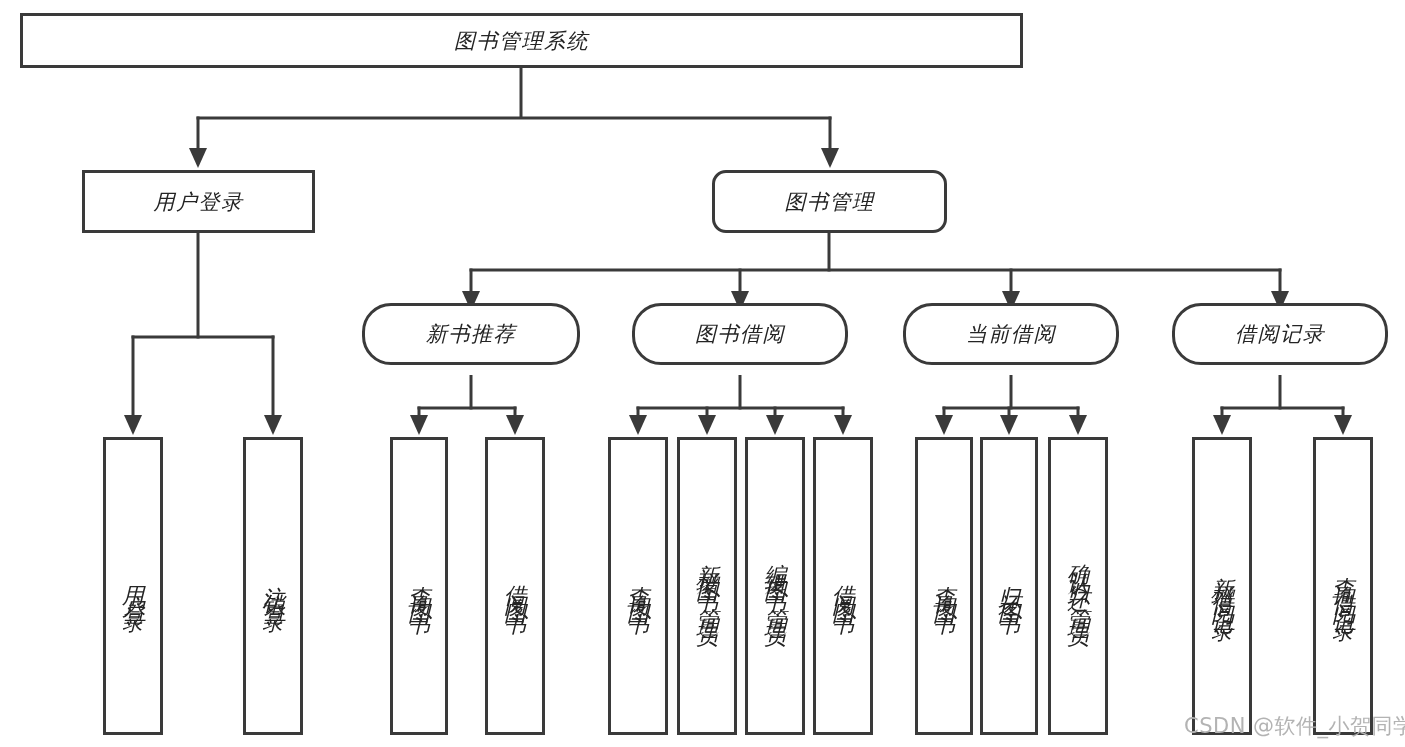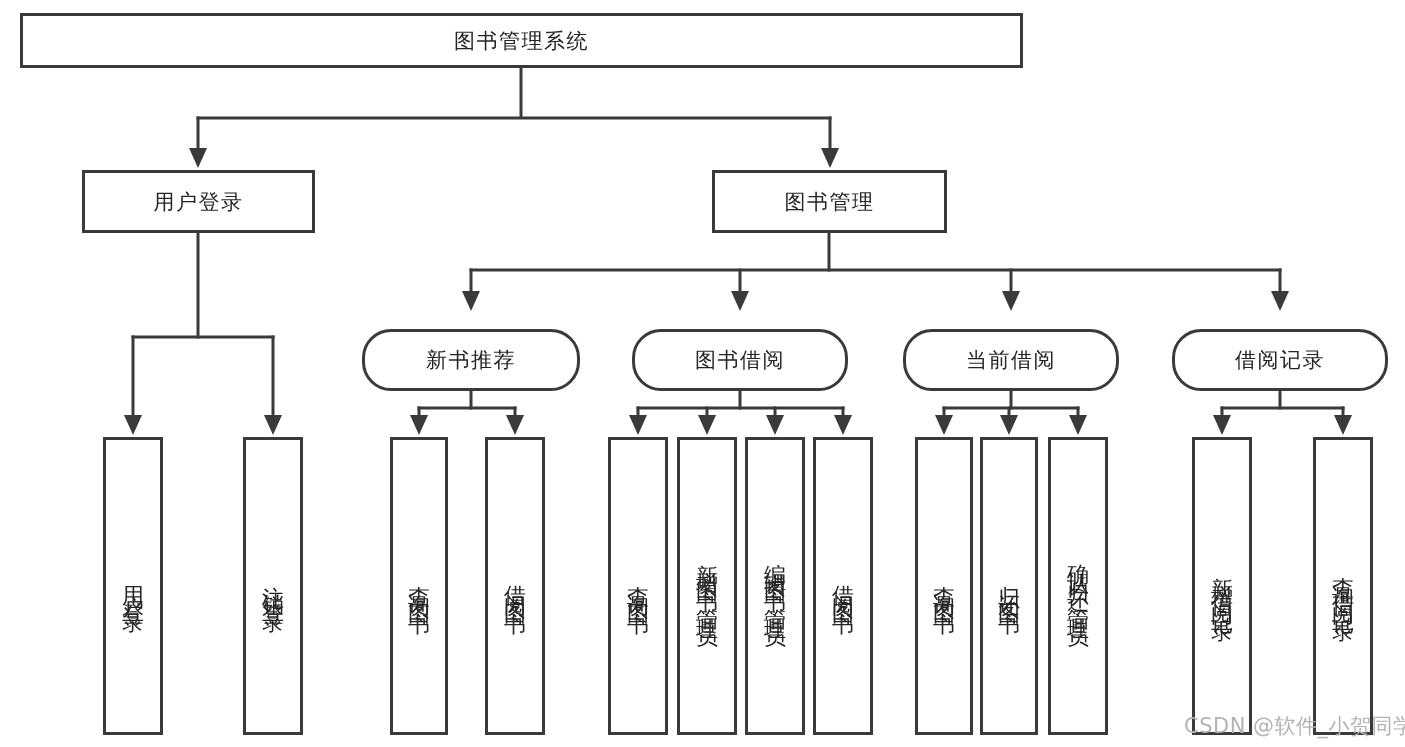--- a/index.html
+++ b/index.html
@@ -29,6 +29,7 @@
     align-items: center;
     justify-content: center;
     color: #242424;
+    font-style: italic;
   }
 
   .h-node { font-size: 21px; letter-spacing: 1.5px; white-space: nowrap; }

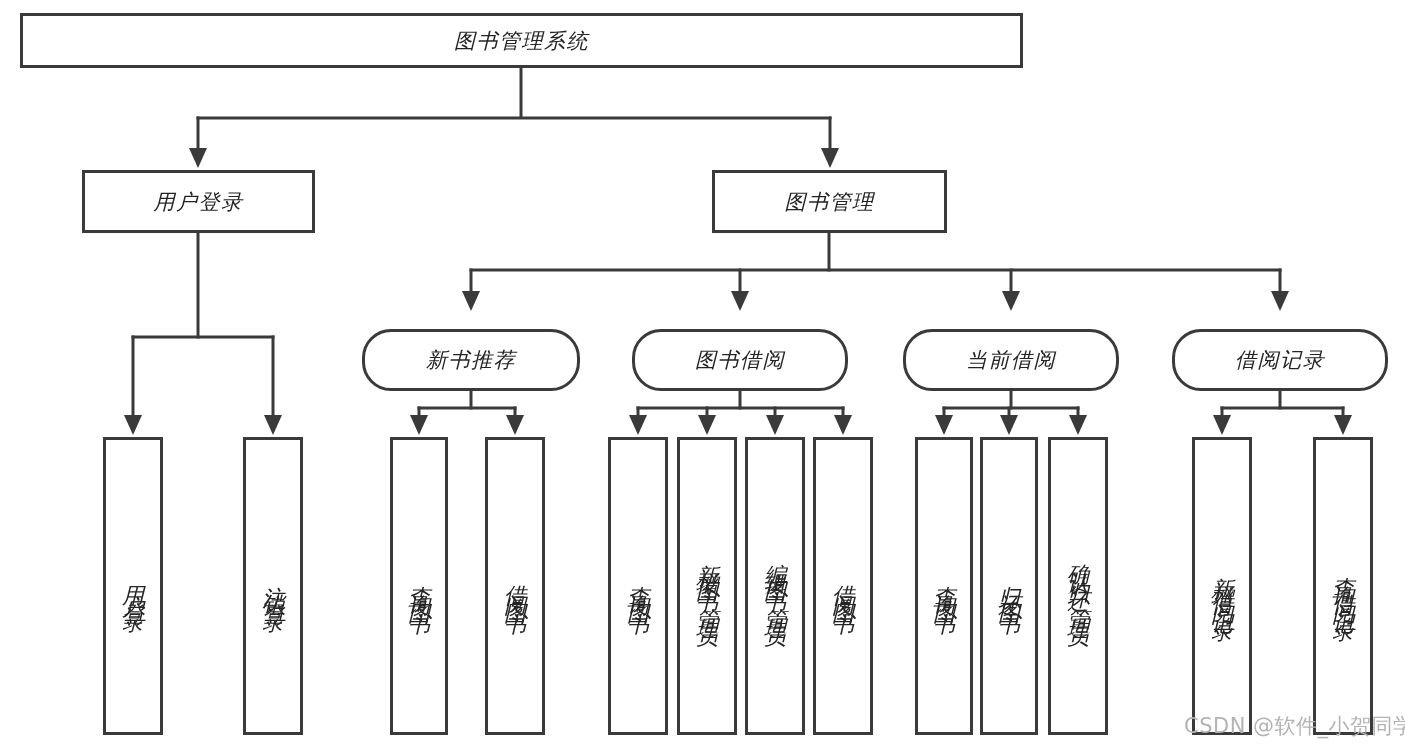--- a/index.html
+++ b/index.html
@@ -143,7 +143,7 @@
   <div class="node h-node lvl2" style="left:82px; width:233px;">
     <span>用户登录</span>
   </div>
-  <div class="node h-node lvl2" style="left:712px; width:235px;">
+  <div class="node h-node lvl2" style="left:712px; width:235px;border-radius:14px;">
     <span>图书管理</span>
   </div>
 

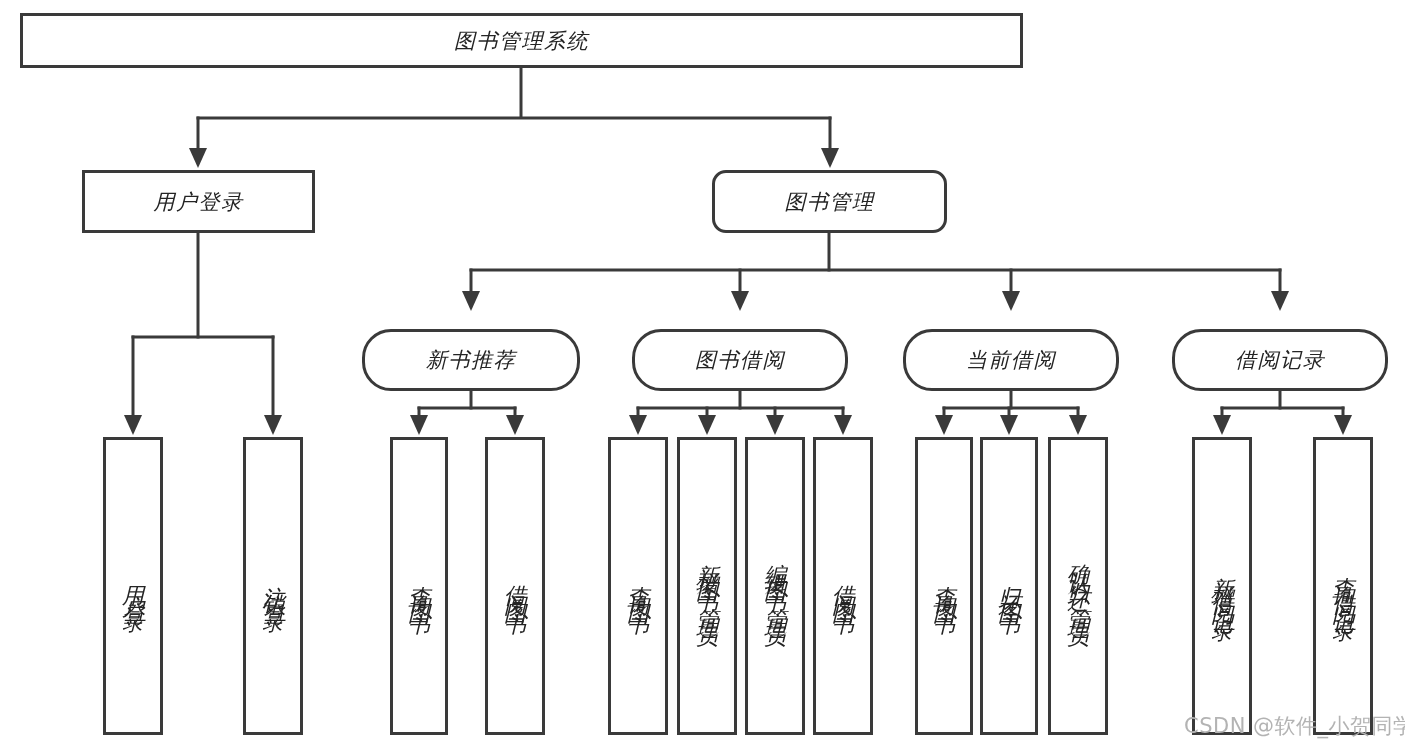--- a/index.html
+++ b/index.html
@@ -47,7 +47,7 @@
   
   .lvl1 { left: 20px;  top: 13px;  width: 1003px; height: 55px; }
   .lvl2 { top: 170px; height: 63px; }
-  .lvl3 { top: 329px; height: 62px; border-radius: 29px; }
+  .lvl3 { top: 303px; height: 62px; border-radius: 29px; }
   .lvl4 { top: 437px; height: 298px; }
 
   .watermark {

